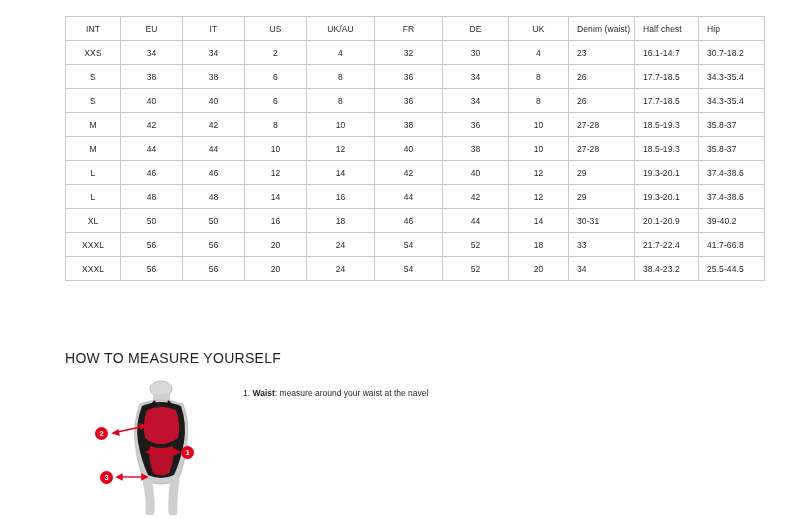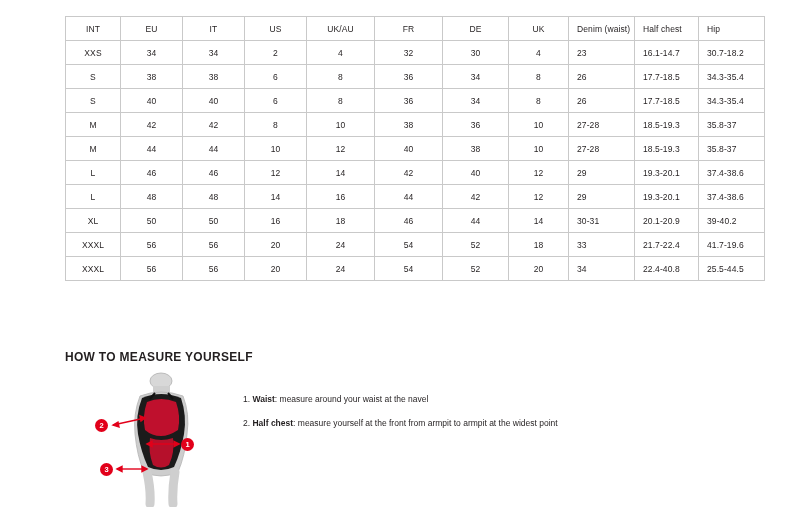--- a/index.html
+++ b/index.html
@@ -276,7 +276,7 @@
           <td>18</td>
           <td class="left">33</td>
           <td class="left">21.7-22.4</td>
-          <td class="left">41.7-19.6</td>
+          <td class="left">41.7-66.8</td>
         </tr>
         <tr>
           <td>XXXL</td>

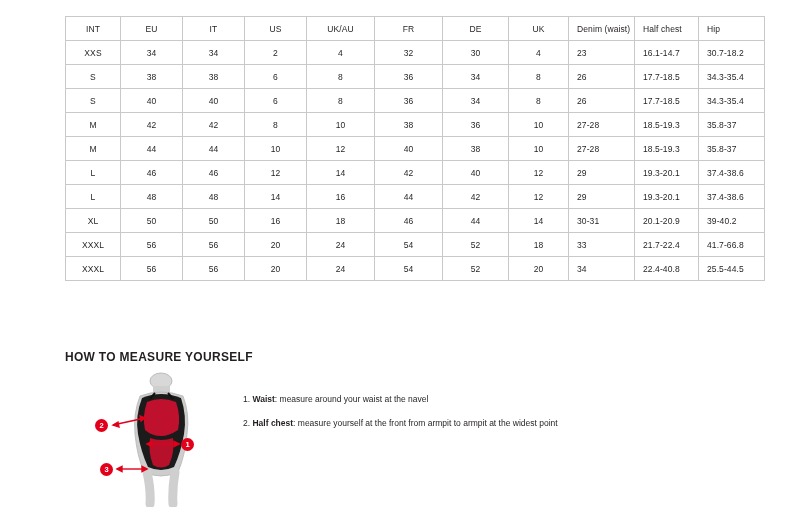--- a/index.html
+++ b/index.html
@@ -288,7 +288,7 @@
           <td>52</td>
           <td>20</td>
           <td class="left">34</td>
-          <td class="left">22.4-40.8</td>
+          <td class="left">38.4-23.2</td>
           <td class="left">25.5-44.5</td>
         </tr>
       </tbody>

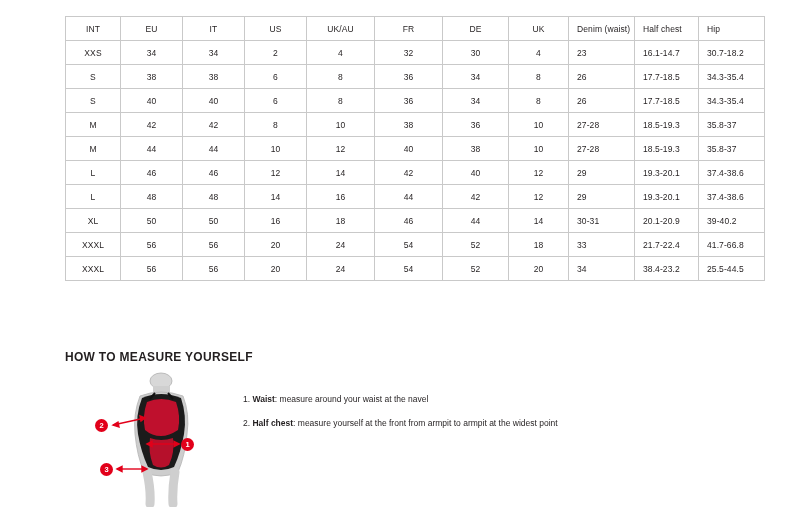--- a/index.html
+++ b/index.html
@@ -75,11 +75,11 @@
     width: 680px;
   }
   .measure-title {
-    font-size: 12px;
-    font-weight: bold;
+    font-size: 14px;
+    font-weight: normal;
     letter-spacing: 0.3px;
     color: #231f20;
-    margin-bottom: 8px;
+    margin-bottom: 14px;
   }
   .measure-body {
     position: relative;

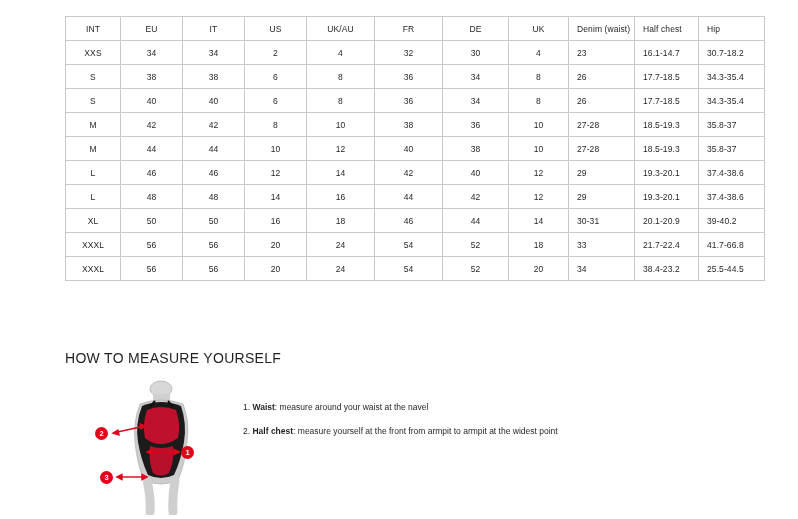--- a/index.html
+++ b/index.html
@@ -95,7 +95,7 @@
   }
   .notes {
     margin-left: 18px;
-    margin-top: 22px;
+    margin-top: 8px;
     flex: 1 1 auto;
   }
   .note {

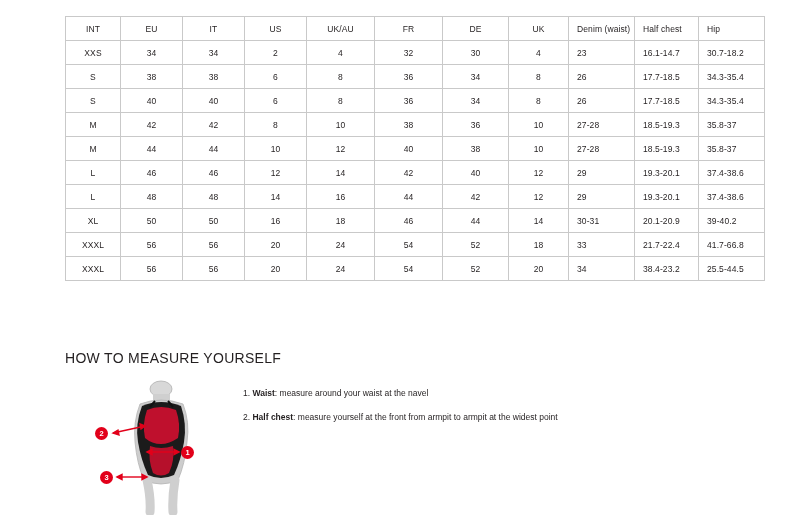--- a/index.html
+++ b/index.html
@@ -347,10 +347,6 @@
           <span>1.</span>
           <b>Waist</b><span>: measure around your waist at the navel</span>
         </div>
-        <div class="note">
-          <span>2.</span>
-          <b>Half chest</b><span>: measure yourself at the front from armpit to armpit at the widest point</span>
-        </div>
       </div>
 
     </div>

